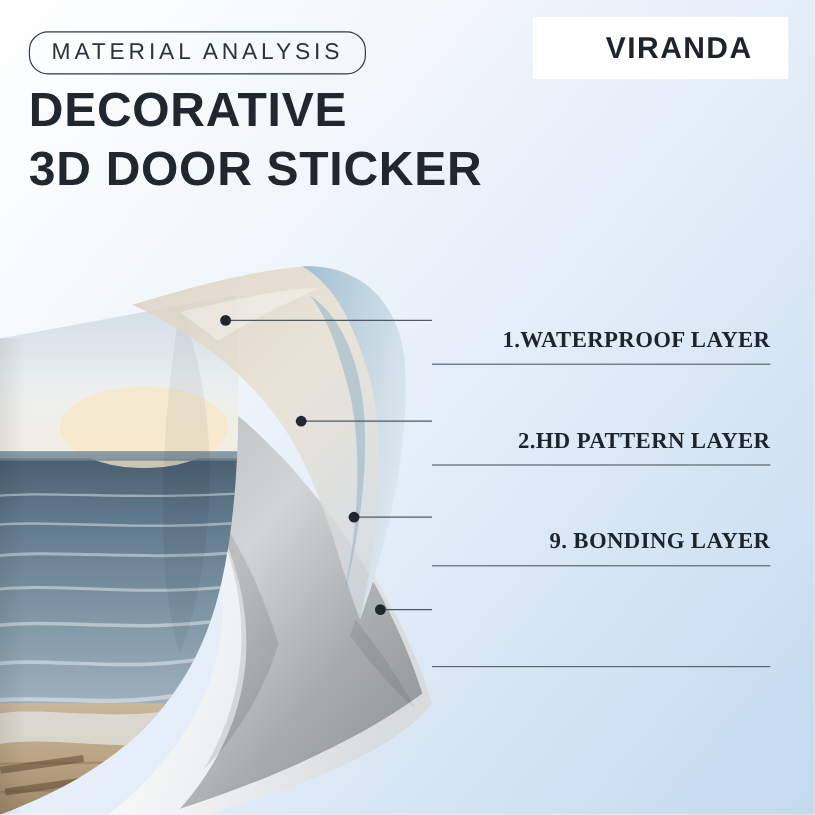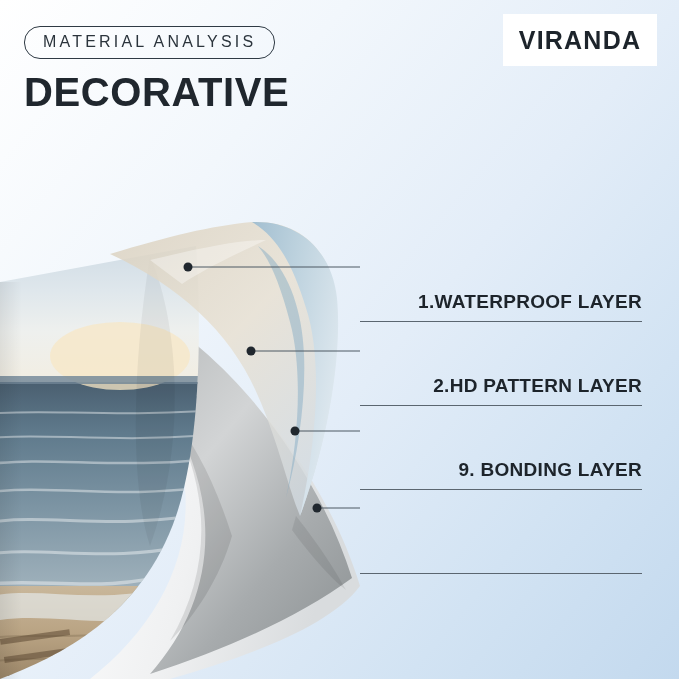--- a/index.html
+++ b/index.html
@@ -28,7 +28,7 @@
     border: 1.5px solid #2f3a44;
     border-radius: 16px;
     padding: 7px 18px 8px 18px;
-    font-size: 16px;
+    font-size: 19px;
     letter-spacing: 3.2px;
     color: #2b343c;
     font-weight: 400;

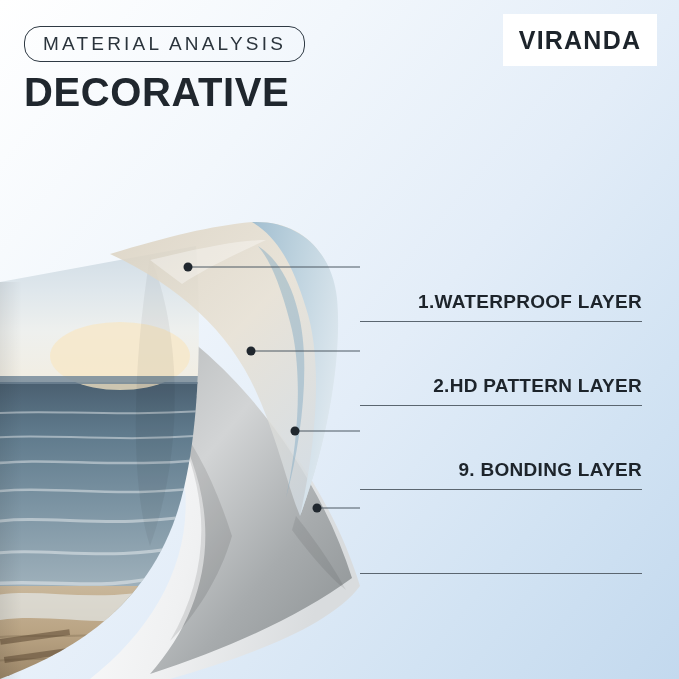--- a/index.html
+++ b/index.html
@@ -53,12 +53,13 @@
     position: absolute;
     right: 22px;
     top: 14px;
-    width: 154px;
+    width: 182px;
     height: 52px;
     background: #ffffff;
     display: flex;
     align-items: center;
     justify-content: center;
+    padding-left: 31px;
   }
   .brand-text {
     font-size: 25px;

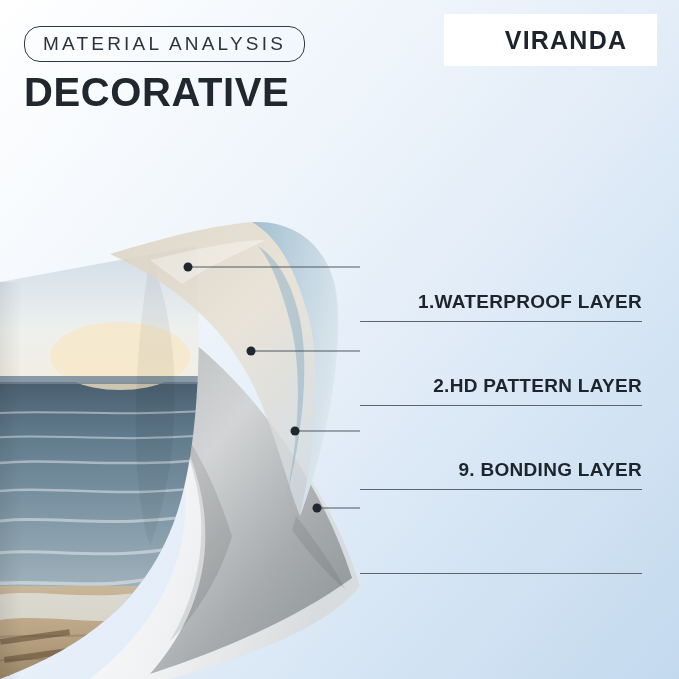--- a/index.html
+++ b/index.html
@@ -116,6 +116,7 @@
 
   <div class="title-block">
     <div class="title-line">DECORATIVE</div>
+    <div class="title-line">3D DOOR STICKER</div>
   </div>
 
   <div class="brand-box">

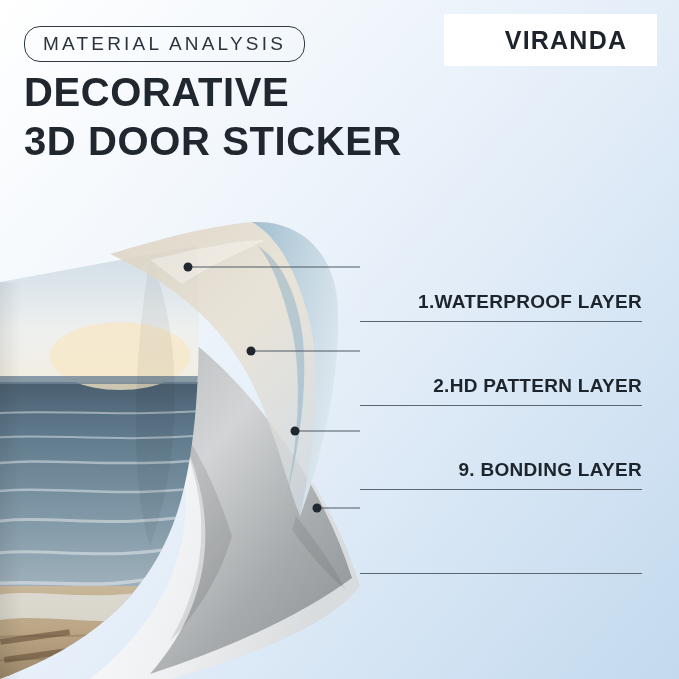--- a/index.html
+++ b/index.html
@@ -81,8 +81,9 @@
   .callouts {
     position: absolute;
     left: 360px;
-    top: 238px;
+    top: 220px;
     width: 300px;
+    font-family: Liberation Serif, serif;
   }
   .callout {
     position: relative;

